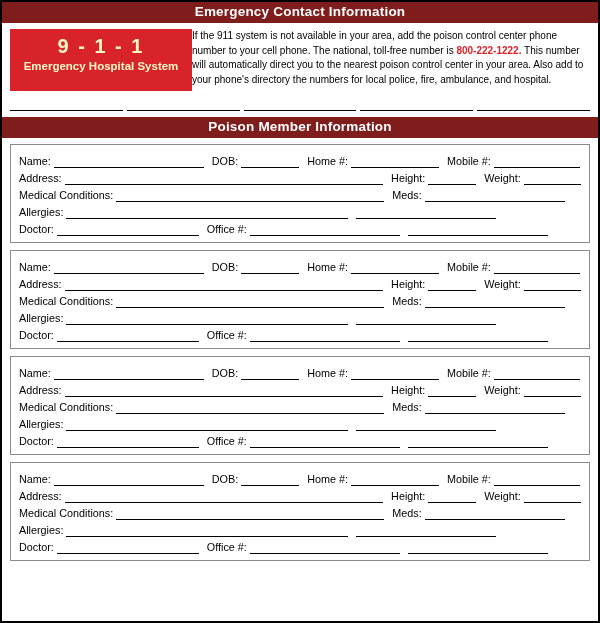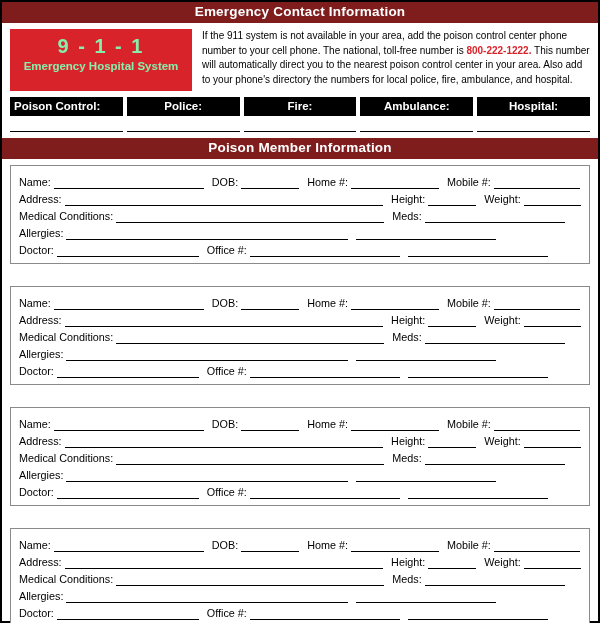--- a/index.html
+++ b/index.html
@@ -46,11 +46,10 @@
     width: 182px;
     min-width: 182px;
     height: 62px;
-    color: #86efac;
+    color: #fef9c3;
     text-align: center;
     box-sizing: border-box;
     padding-top: 6px;
-    margin-right: 10px;
   }
   .badge-911 .big {
     font-size: 20px;

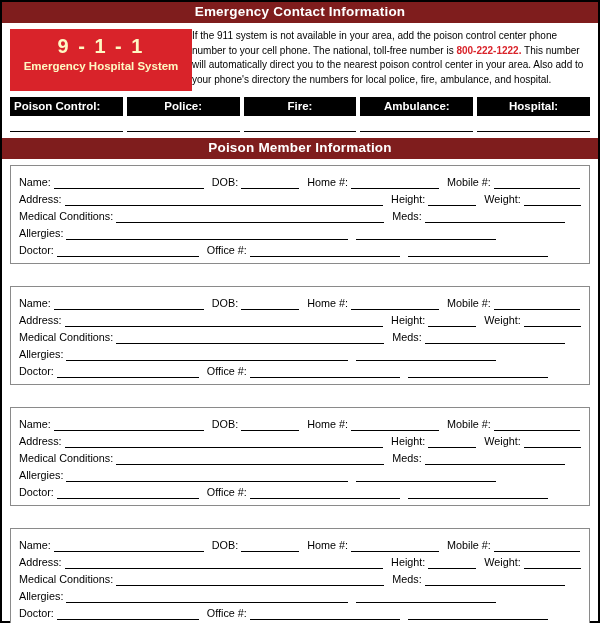--- a/index.html
+++ b/index.html
@@ -172,13 +172,6 @@
     </div>
   </div>
 
-  <div class="contact-bar">
-    <div class="contact-cell left-align">Poison Control:</div>
-    <div class="contact-cell">Police:</div>
-    <div class="contact-cell">Fire:</div>
-    <div class="contact-cell">Ambulance:</div>
-    <div class="contact-cell">Hospital:</div>
-  </div>
 
   <div class="contact-lines">
     <div class="contact-line"></div>

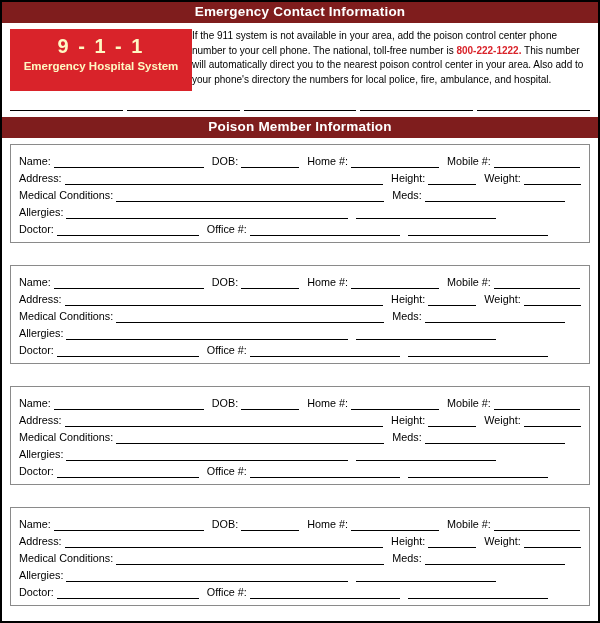--- a/index.html
+++ b/index.html
@@ -119,7 +119,7 @@
     border: 1px solid #8a8a8a;
     background: #ffffff;
     padding: 6px 8px 6px 8px;
-    margin-bottom: 22px;
+    margin-bottom: 7px;
     box-sizing: border-box;
   }
   .frow {

